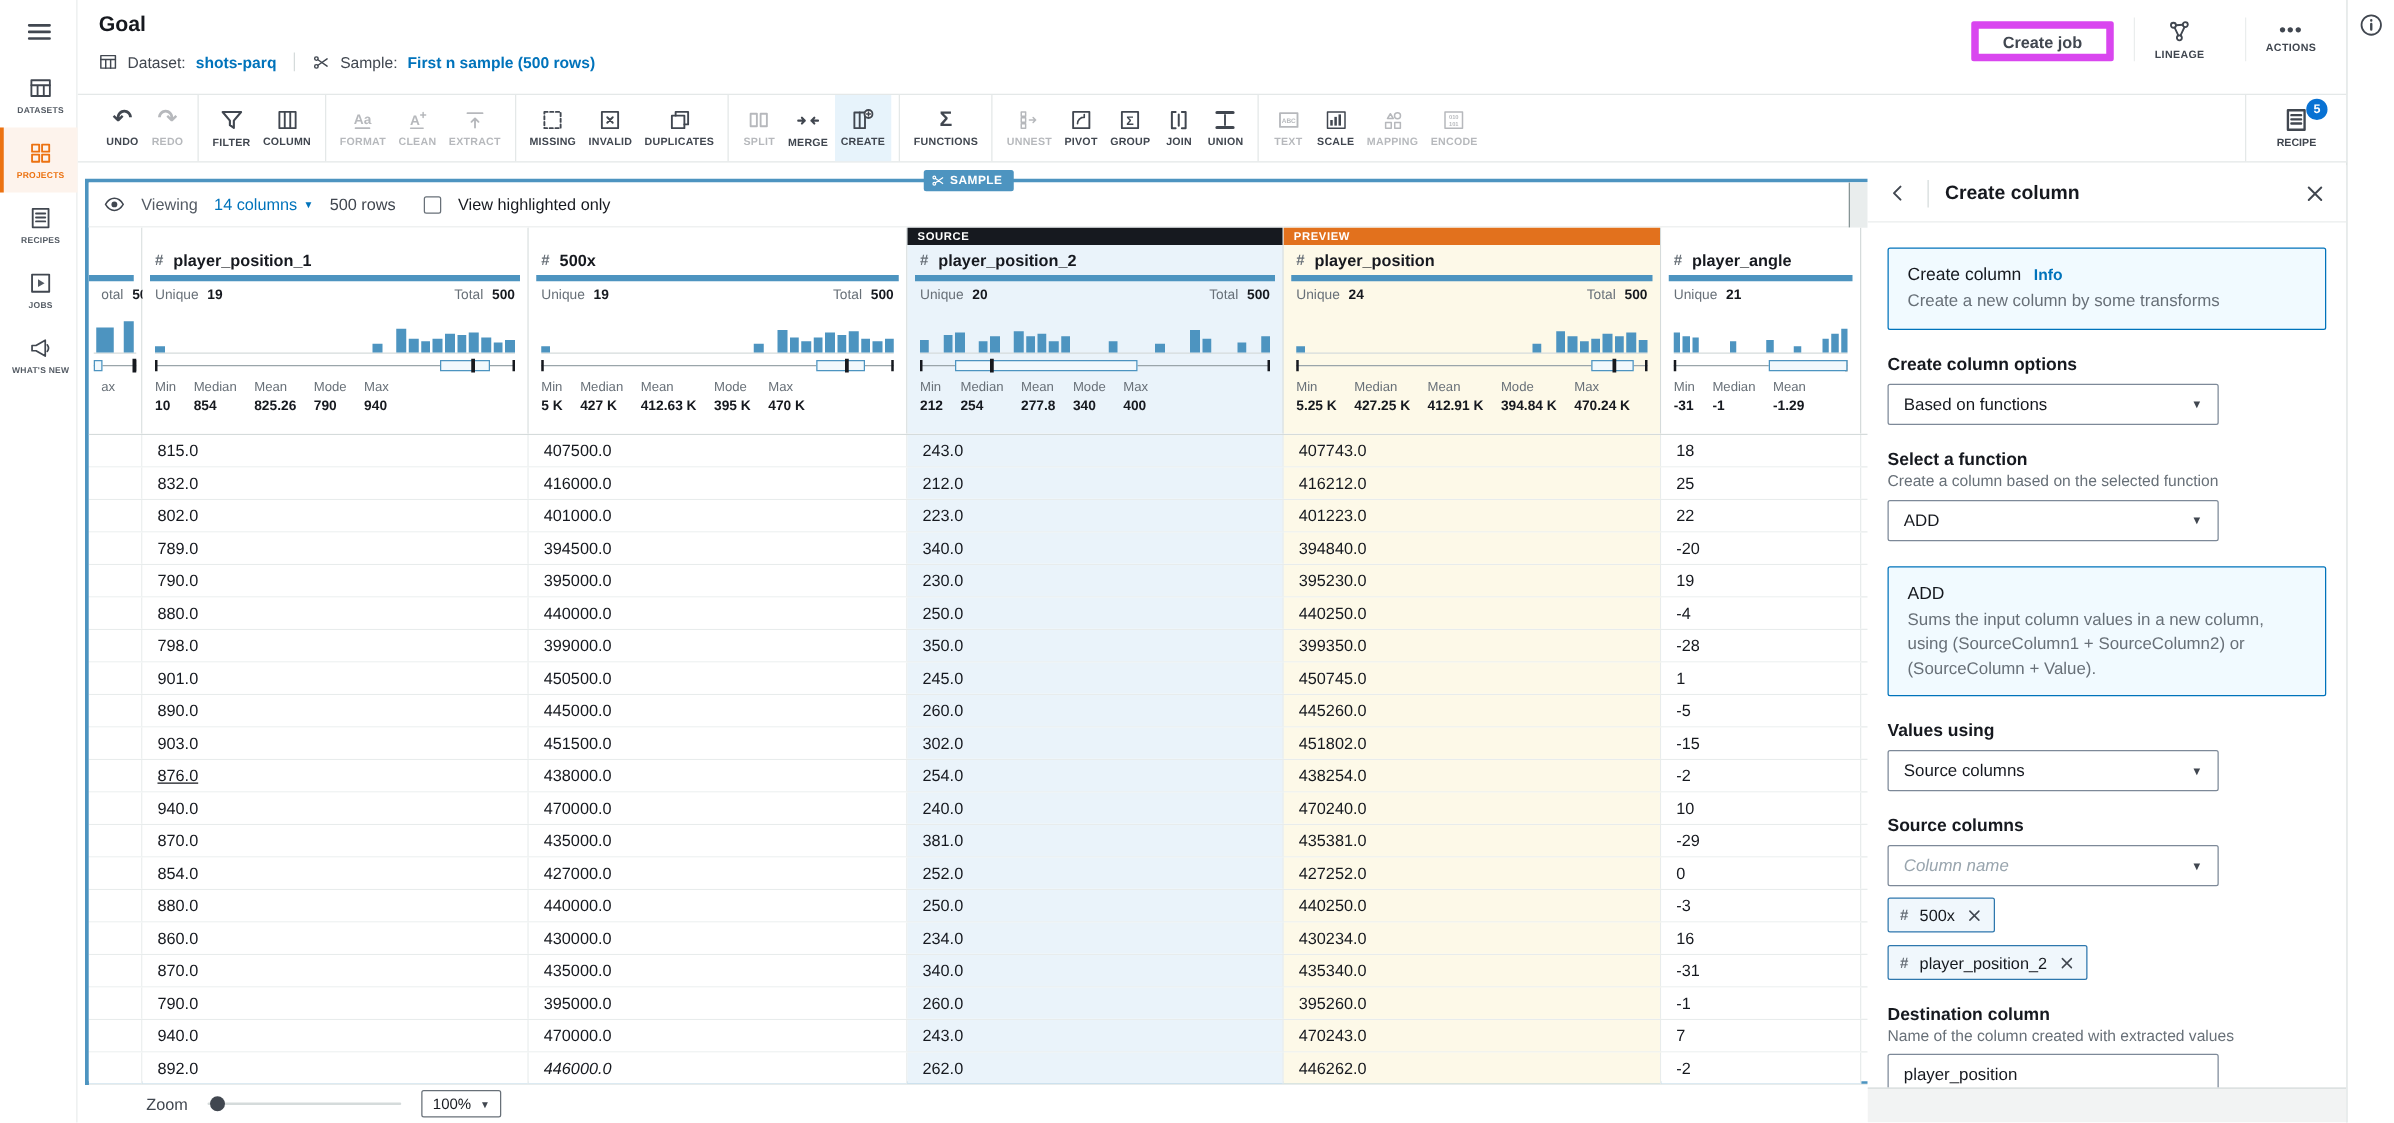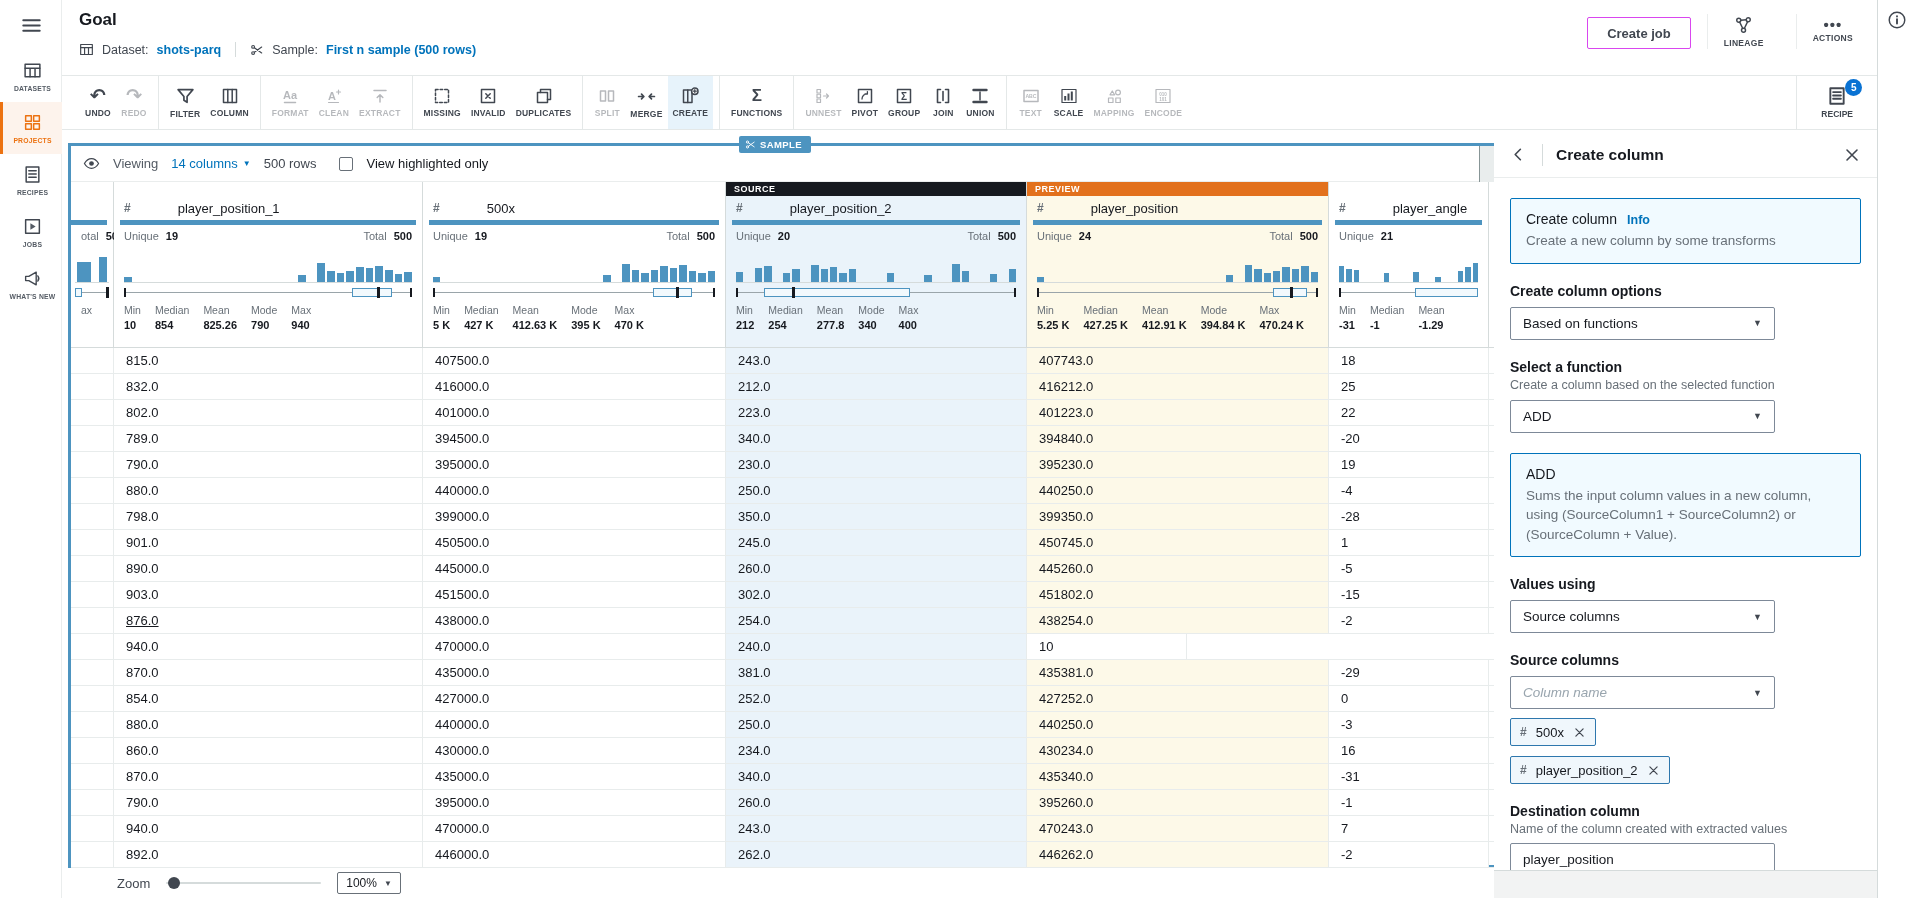--- a/index.html
+++ b/index.html
@@ -30,7 +30,7 @@
   .crumb-row .blue { color:#0073bb; font-weight:600; cursor:pointer; }
   .vsep { width:1px; height:15px; background:#d5dbdb; margin:0 6px; }
   .hdr-right { position:absolute; right:8px; top:14px; display:flex; align-items:stretch; }
-  .create-job { border:1px solid #d946ef; border-radius:2px; background:#fff; color:#414750;
+  .create-job { border:6px solid #d946ef; border-radius:2px; background:#fff; color:#414750;
     font-weight:700; font-size:13px; padding:0 19px; height:32px; margin-top:3px; cursor:pointer;
     font-family:inherit; white-space:nowrap; }
   .hdr-tool { display:flex; flex-direction:column; align-items:center; gap:3px; padding:0 16px;

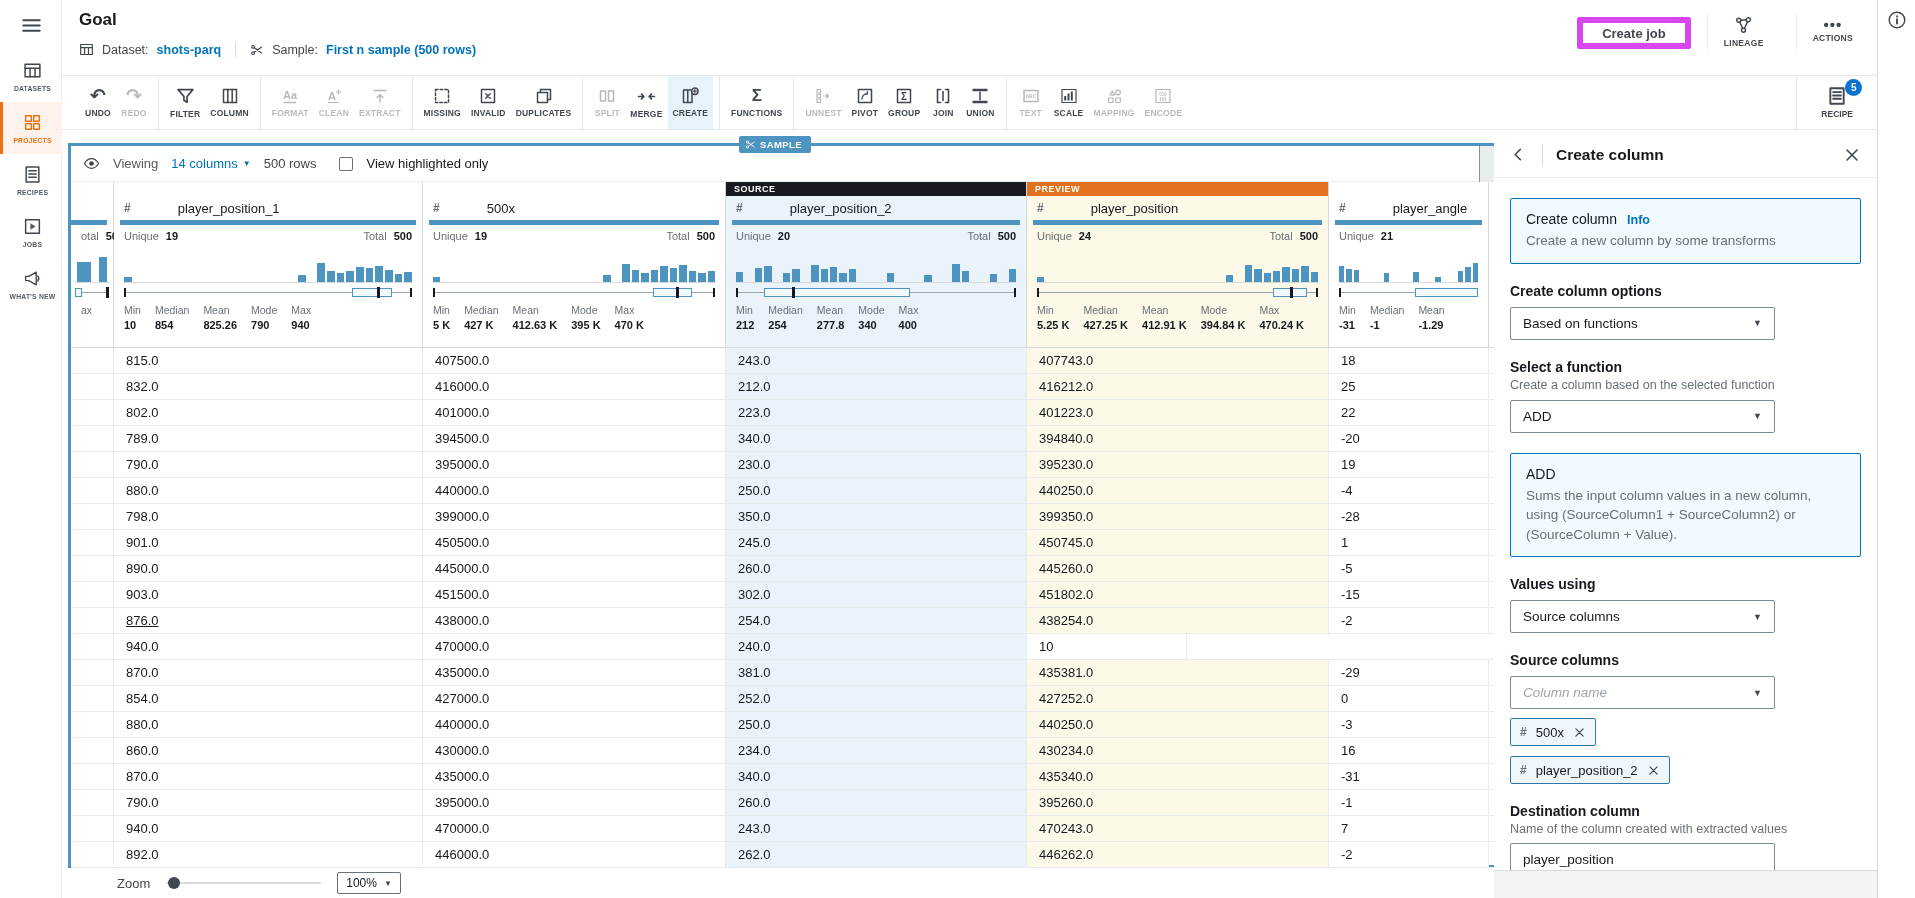--- a/index.html
+++ b/index.html
@@ -89,7 +89,7 @@
   .tagbar.t-preview { background:#e2711d; }
   .namerow { height:24px; display:flex; align-items:center; gap:8px; padding:0 10px; }
   .hash { color:#687078; font-weight:700; font-size:12px; }
-  .colname { font-size:13px; font-weight:400; white-space:nowrap; overflow:hidden;margin-left:39px; }
+  .colname { font-size:13px; font-weight:700; white-space:nowrap; overflow:hidden; }
   .bluebar { height:5px; background:#4d94c0; margin:0 6px; flex:none; }
   .uniqrow { height:22px; display:flex; align-items:center; padding:0 10px; font-size:11px; color:#687078; }
   .uniqrow b { color:#16191f; margin-left:7px; font-size:11px; }

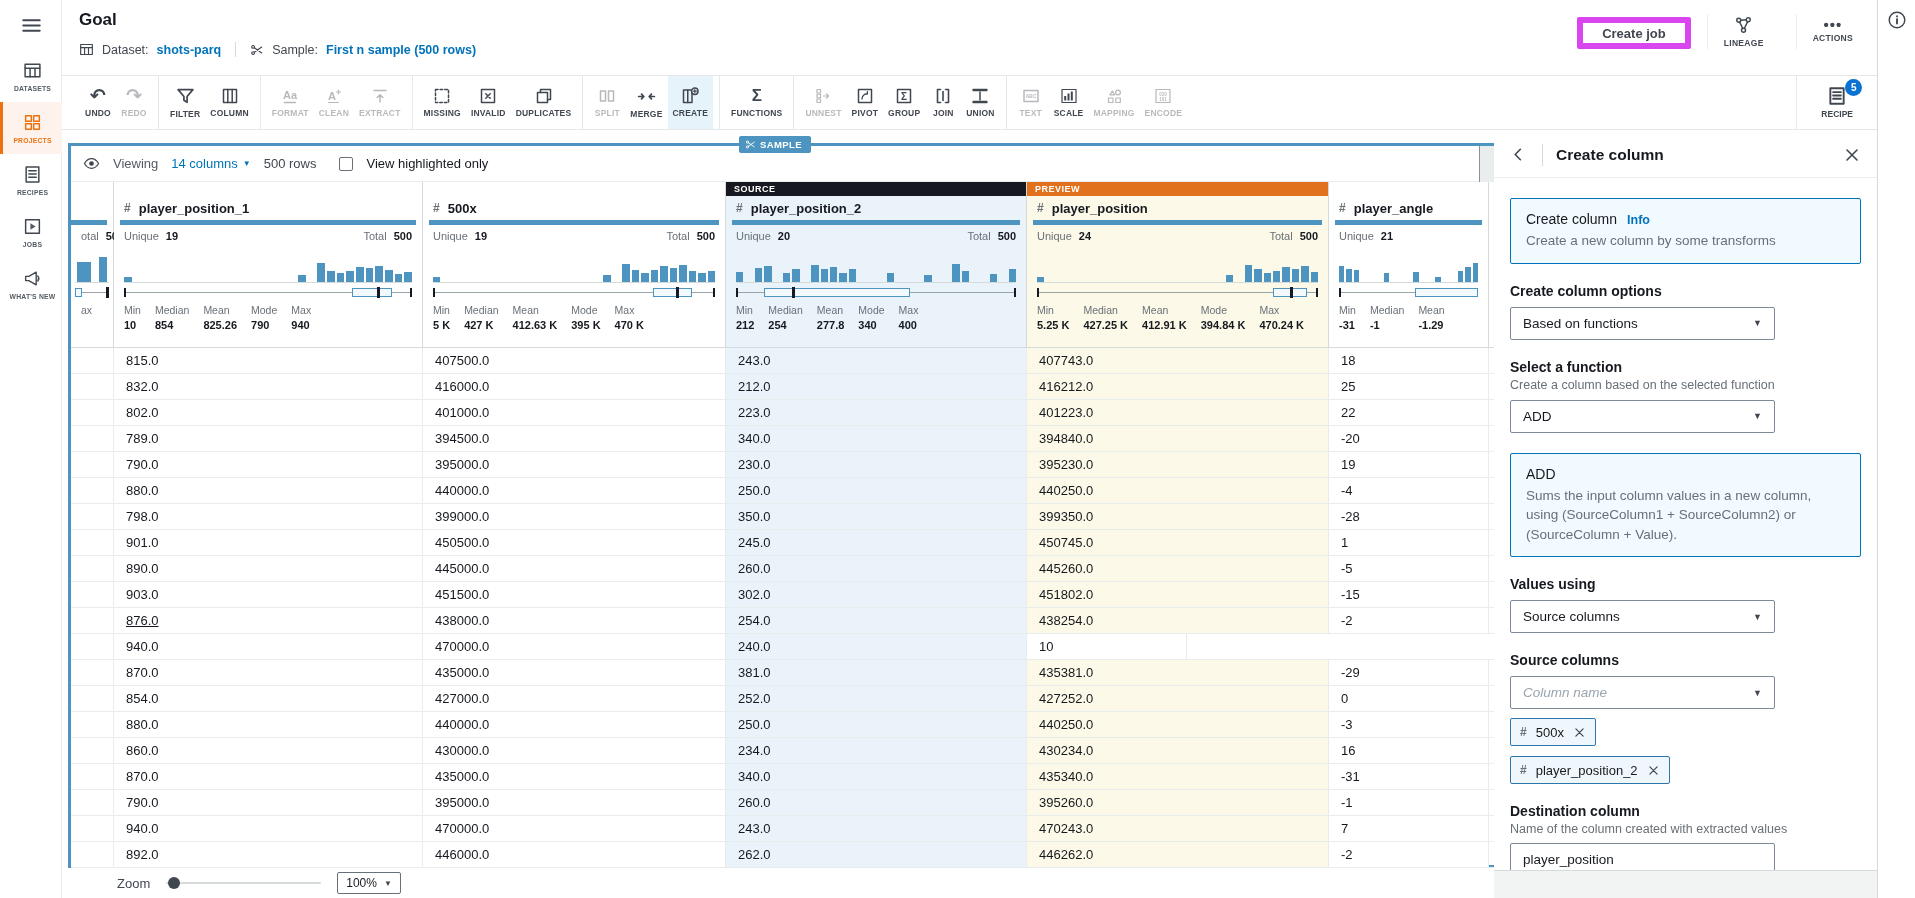--- a/index.html
+++ b/index.html
@@ -1029,6 +1029,7 @@
         <div class="gcell" style="width: 309px;">940.0</div>
         <div class="gcell" style="width: 303px;">470000.0</div>
         <div class="gcell bg-blue" style="width: 301px;">240.0</div>
+        <div class="gcell bg-yellow" style="width: 302px;">470240.0</div>
         <div class="gcell" style="width: 160px;">10</div>
       </div>
       <div class="grow">

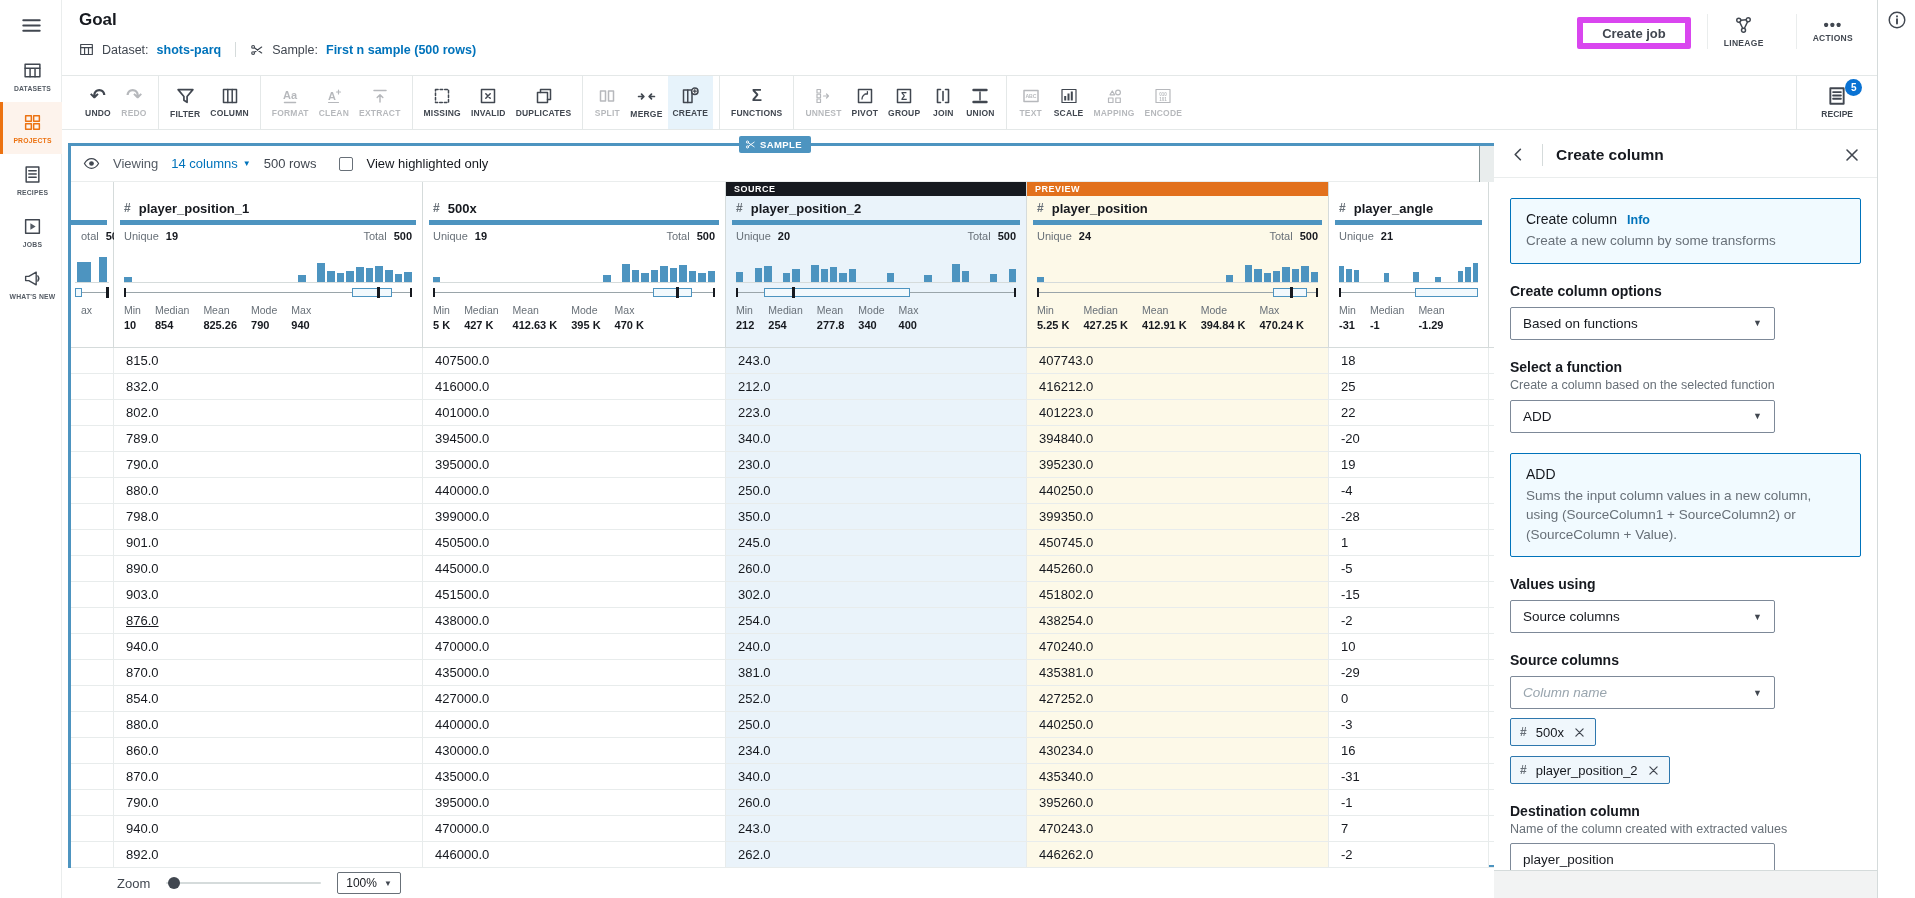--- a/index.html
+++ b/index.html
@@ -1091,7 +1091,7 @@
       <div class="grow">
         <div class="gcell" style="width: 43px;"></div>
         <div class="gcell" style="width: 309px;">892.0</div>
-        <div class="gcell" style="width: 303px;">446000.0</div>
+        <div class="gcell" style="width: 303px; font-style: italic;">446000.0</div>
         <div class="gcell bg-blue" style="width: 301px;">262.0</div>
         <div class="gcell bg-yellow" style="width: 302px;">446262.0</div>
         <div class="gcell" style="width: 160px;">-2</div>

